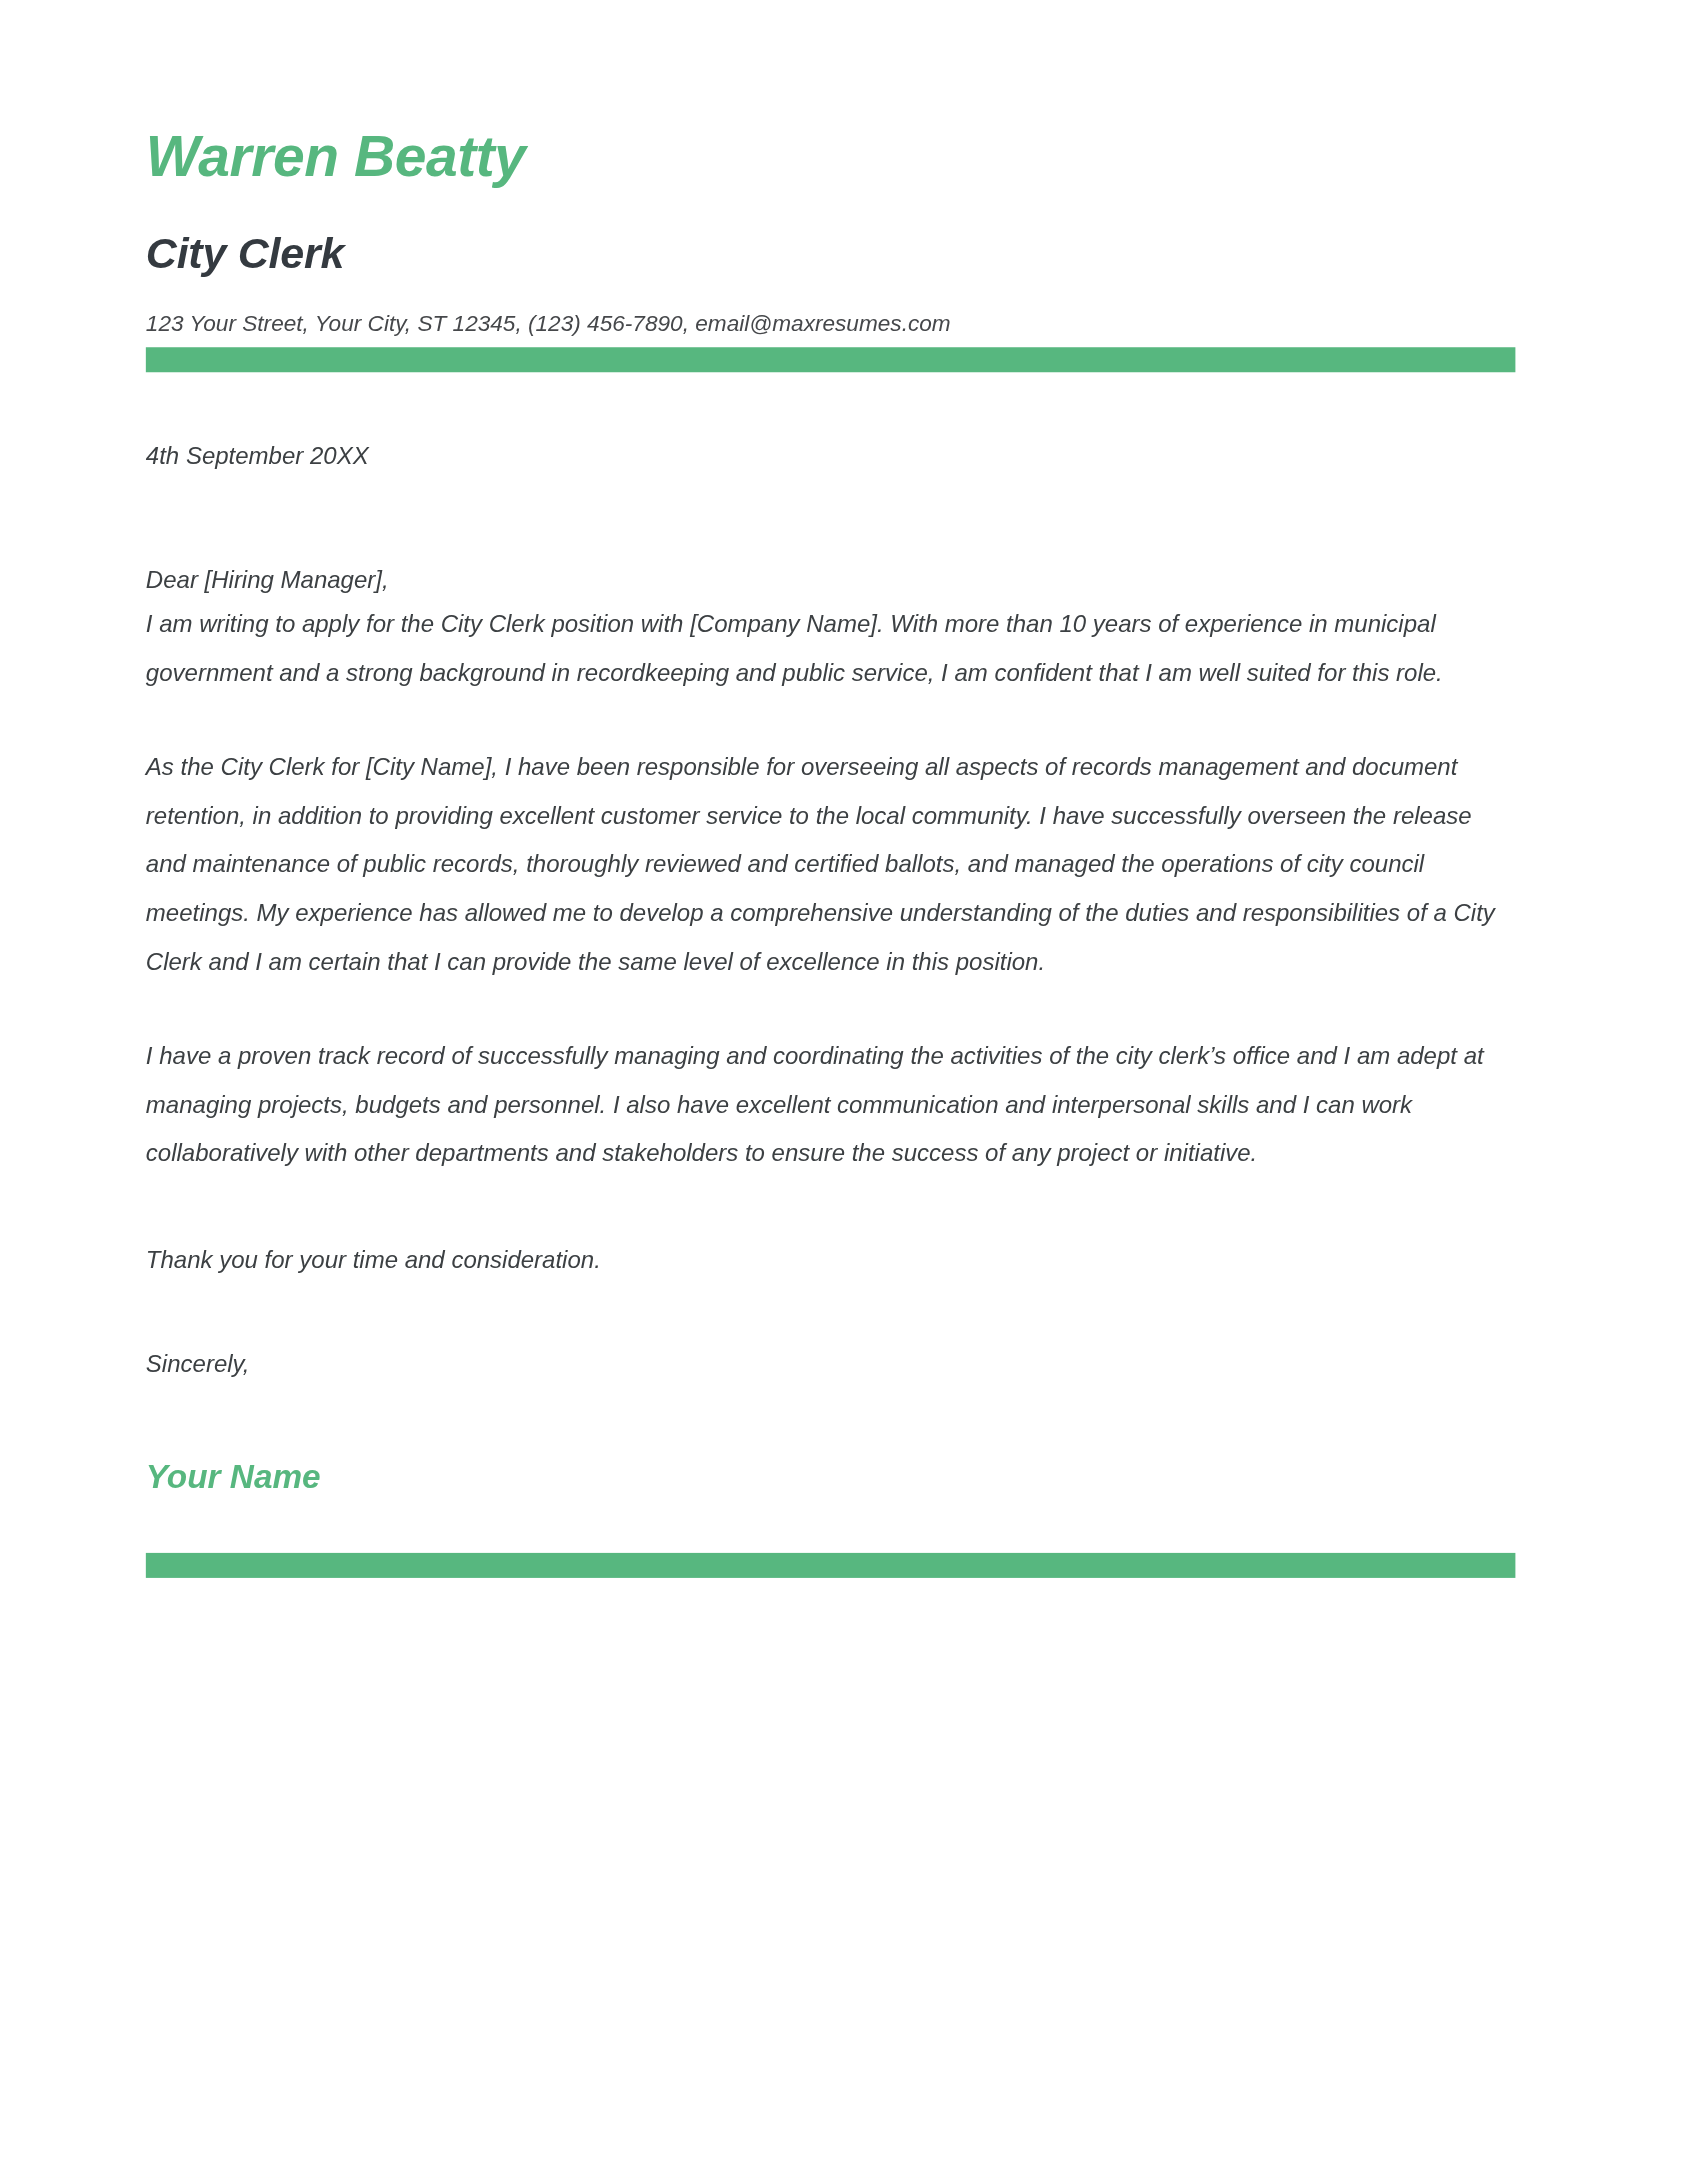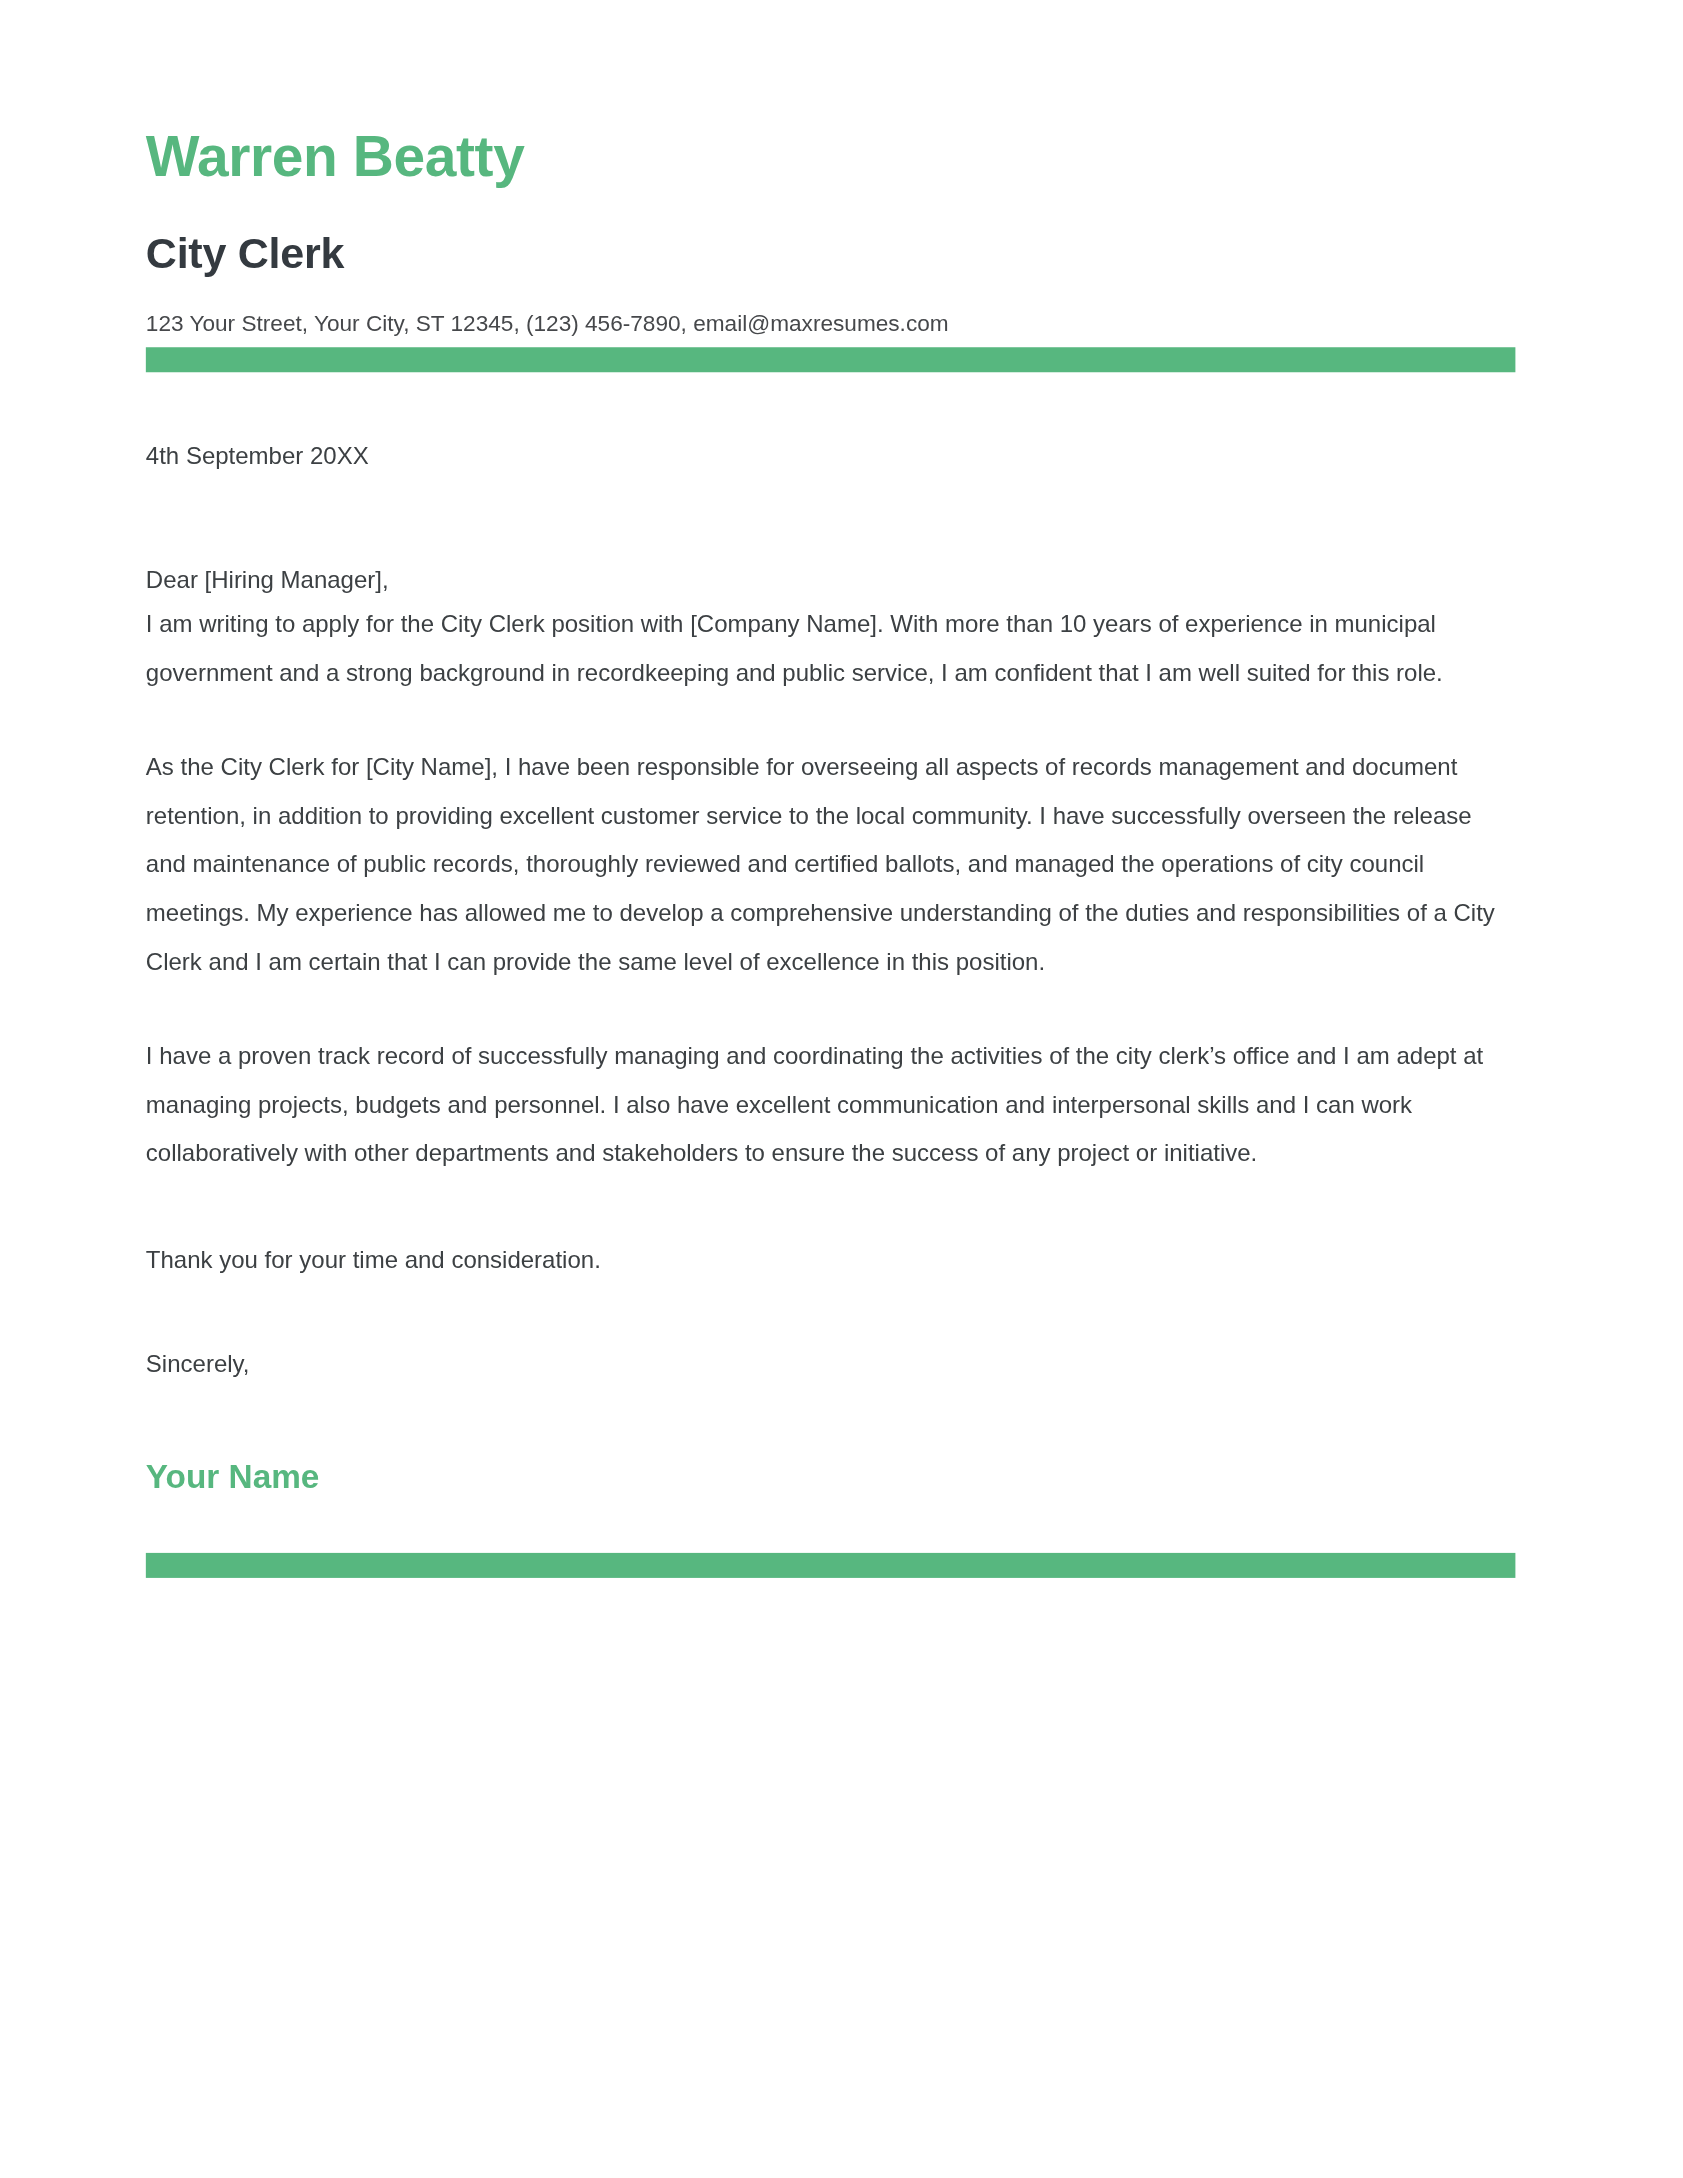--- a/index.html
+++ b/index.html
@@ -20,6 +20,7 @@
     height: 2178px;
     background: #fef9c3;
     box-sizing: border-box;
+    font-style: italic;
   }
 
   .sheet {

